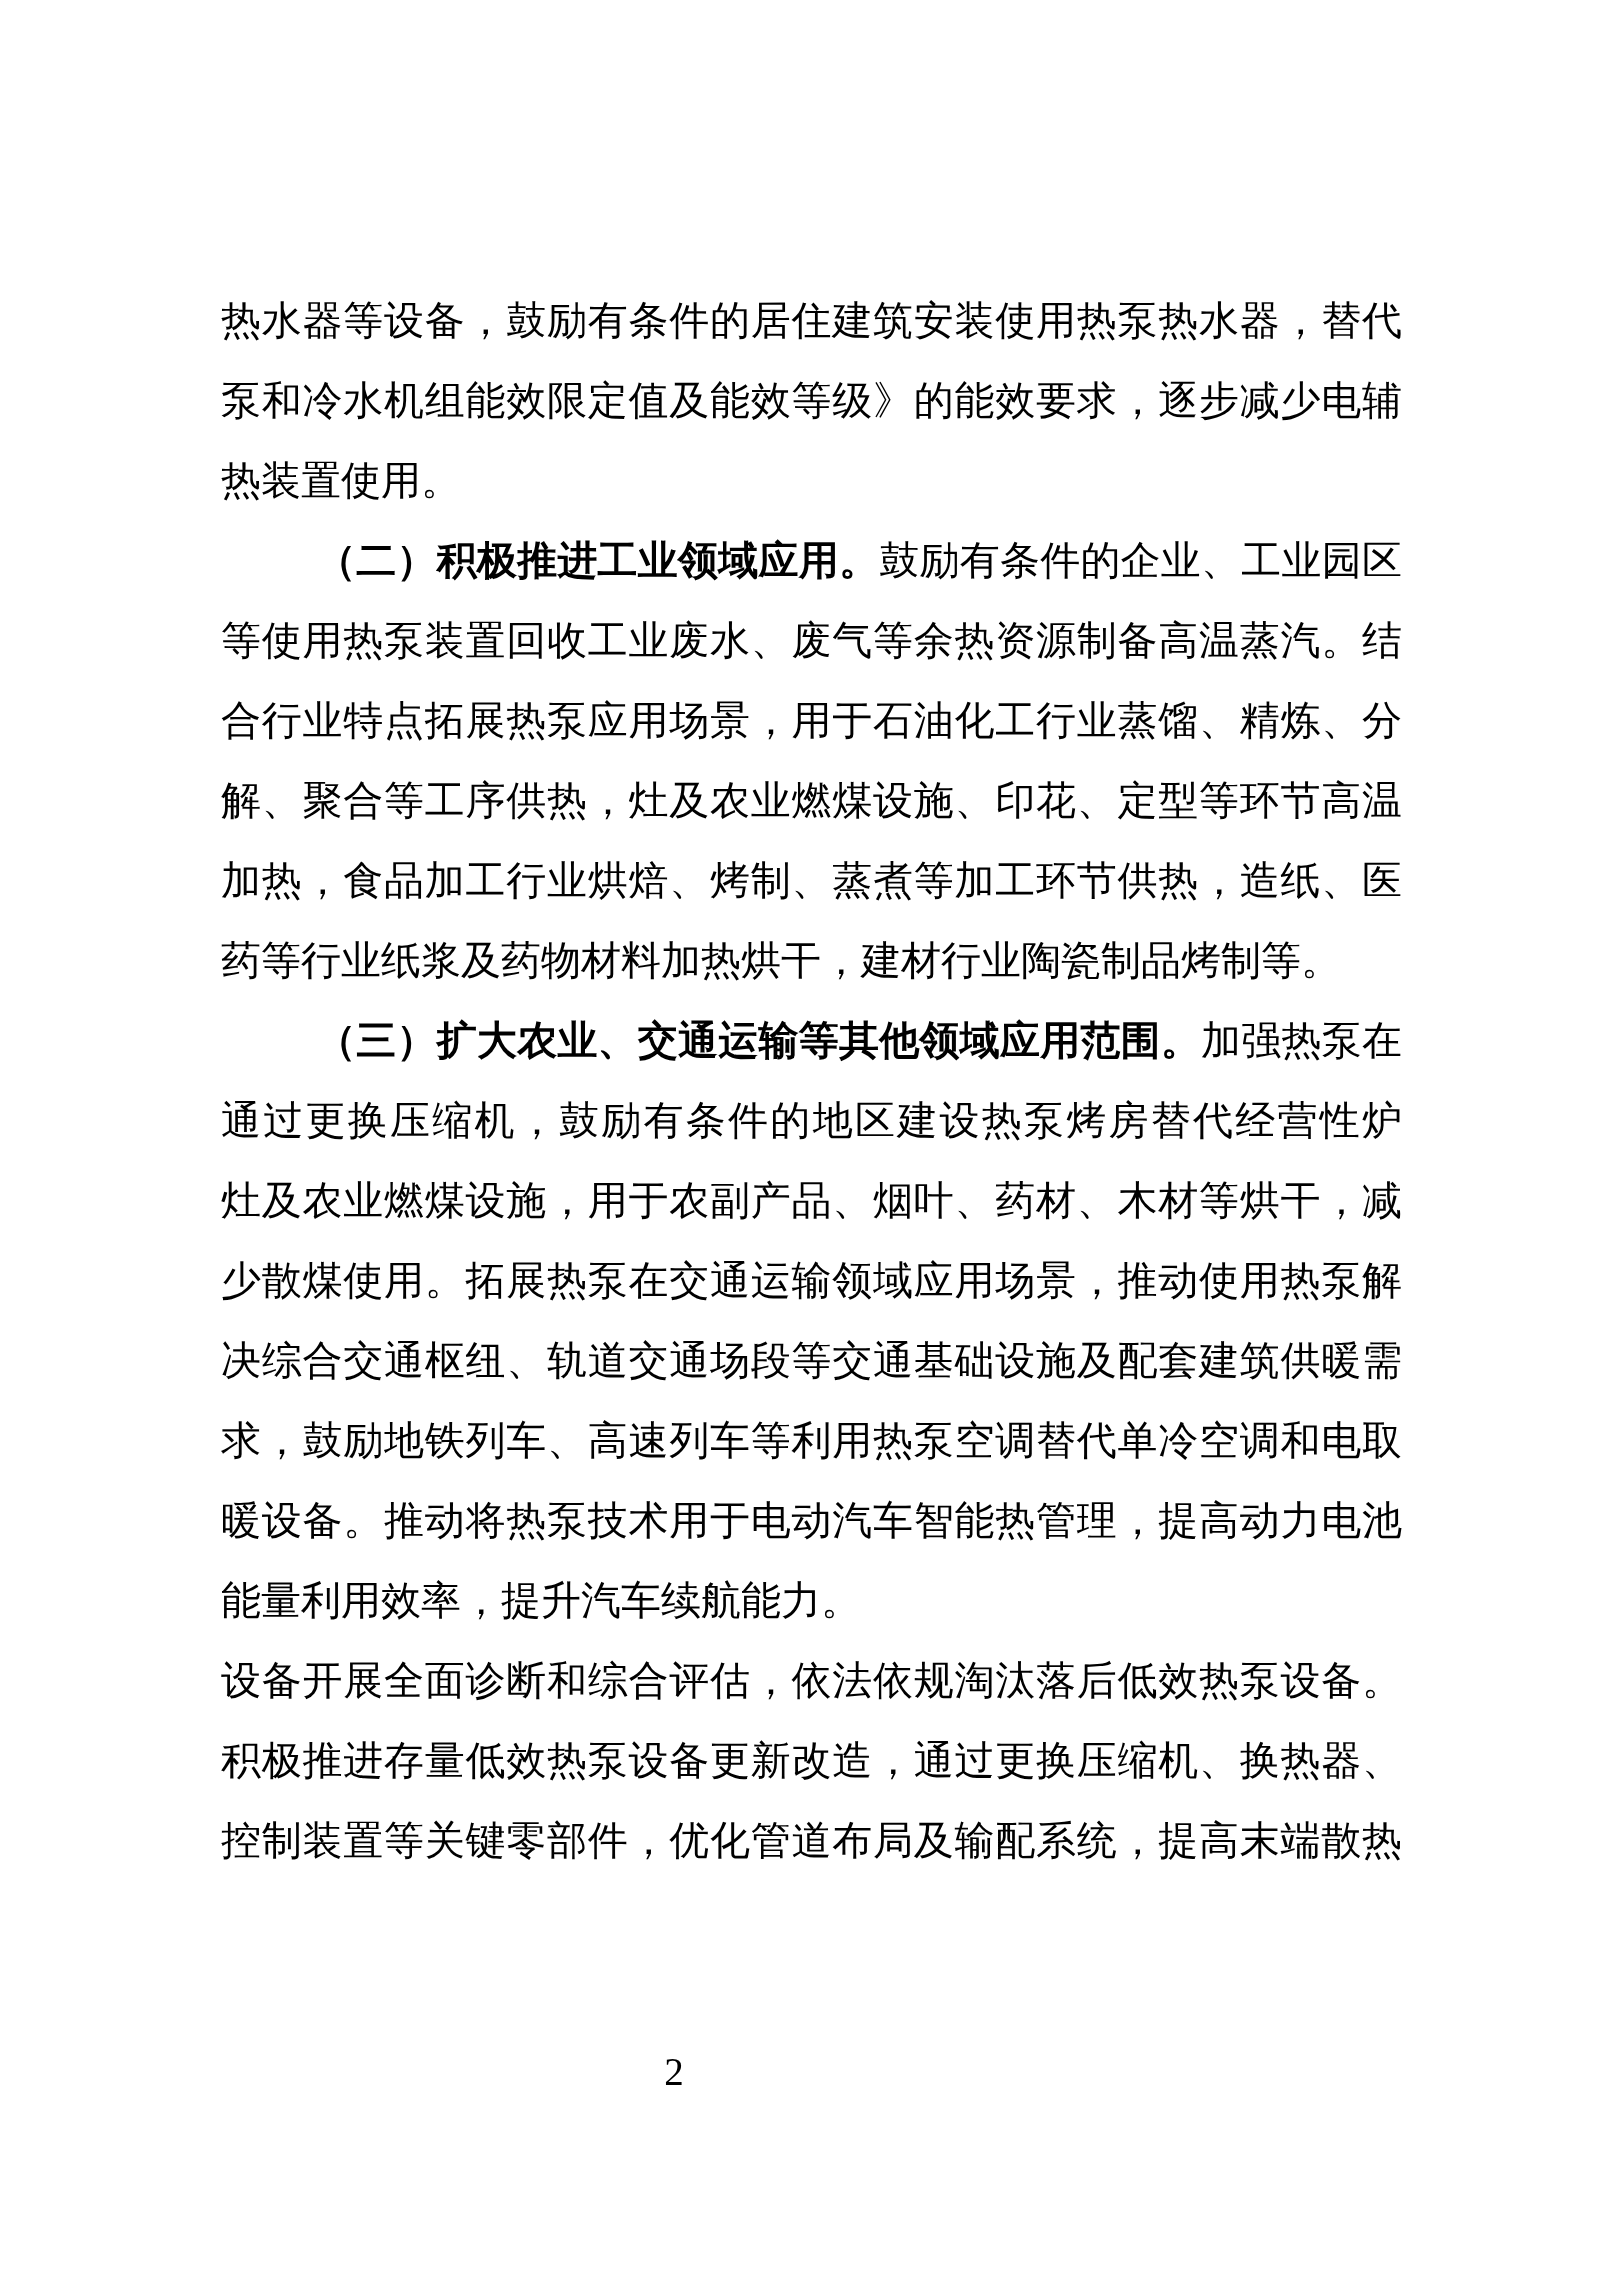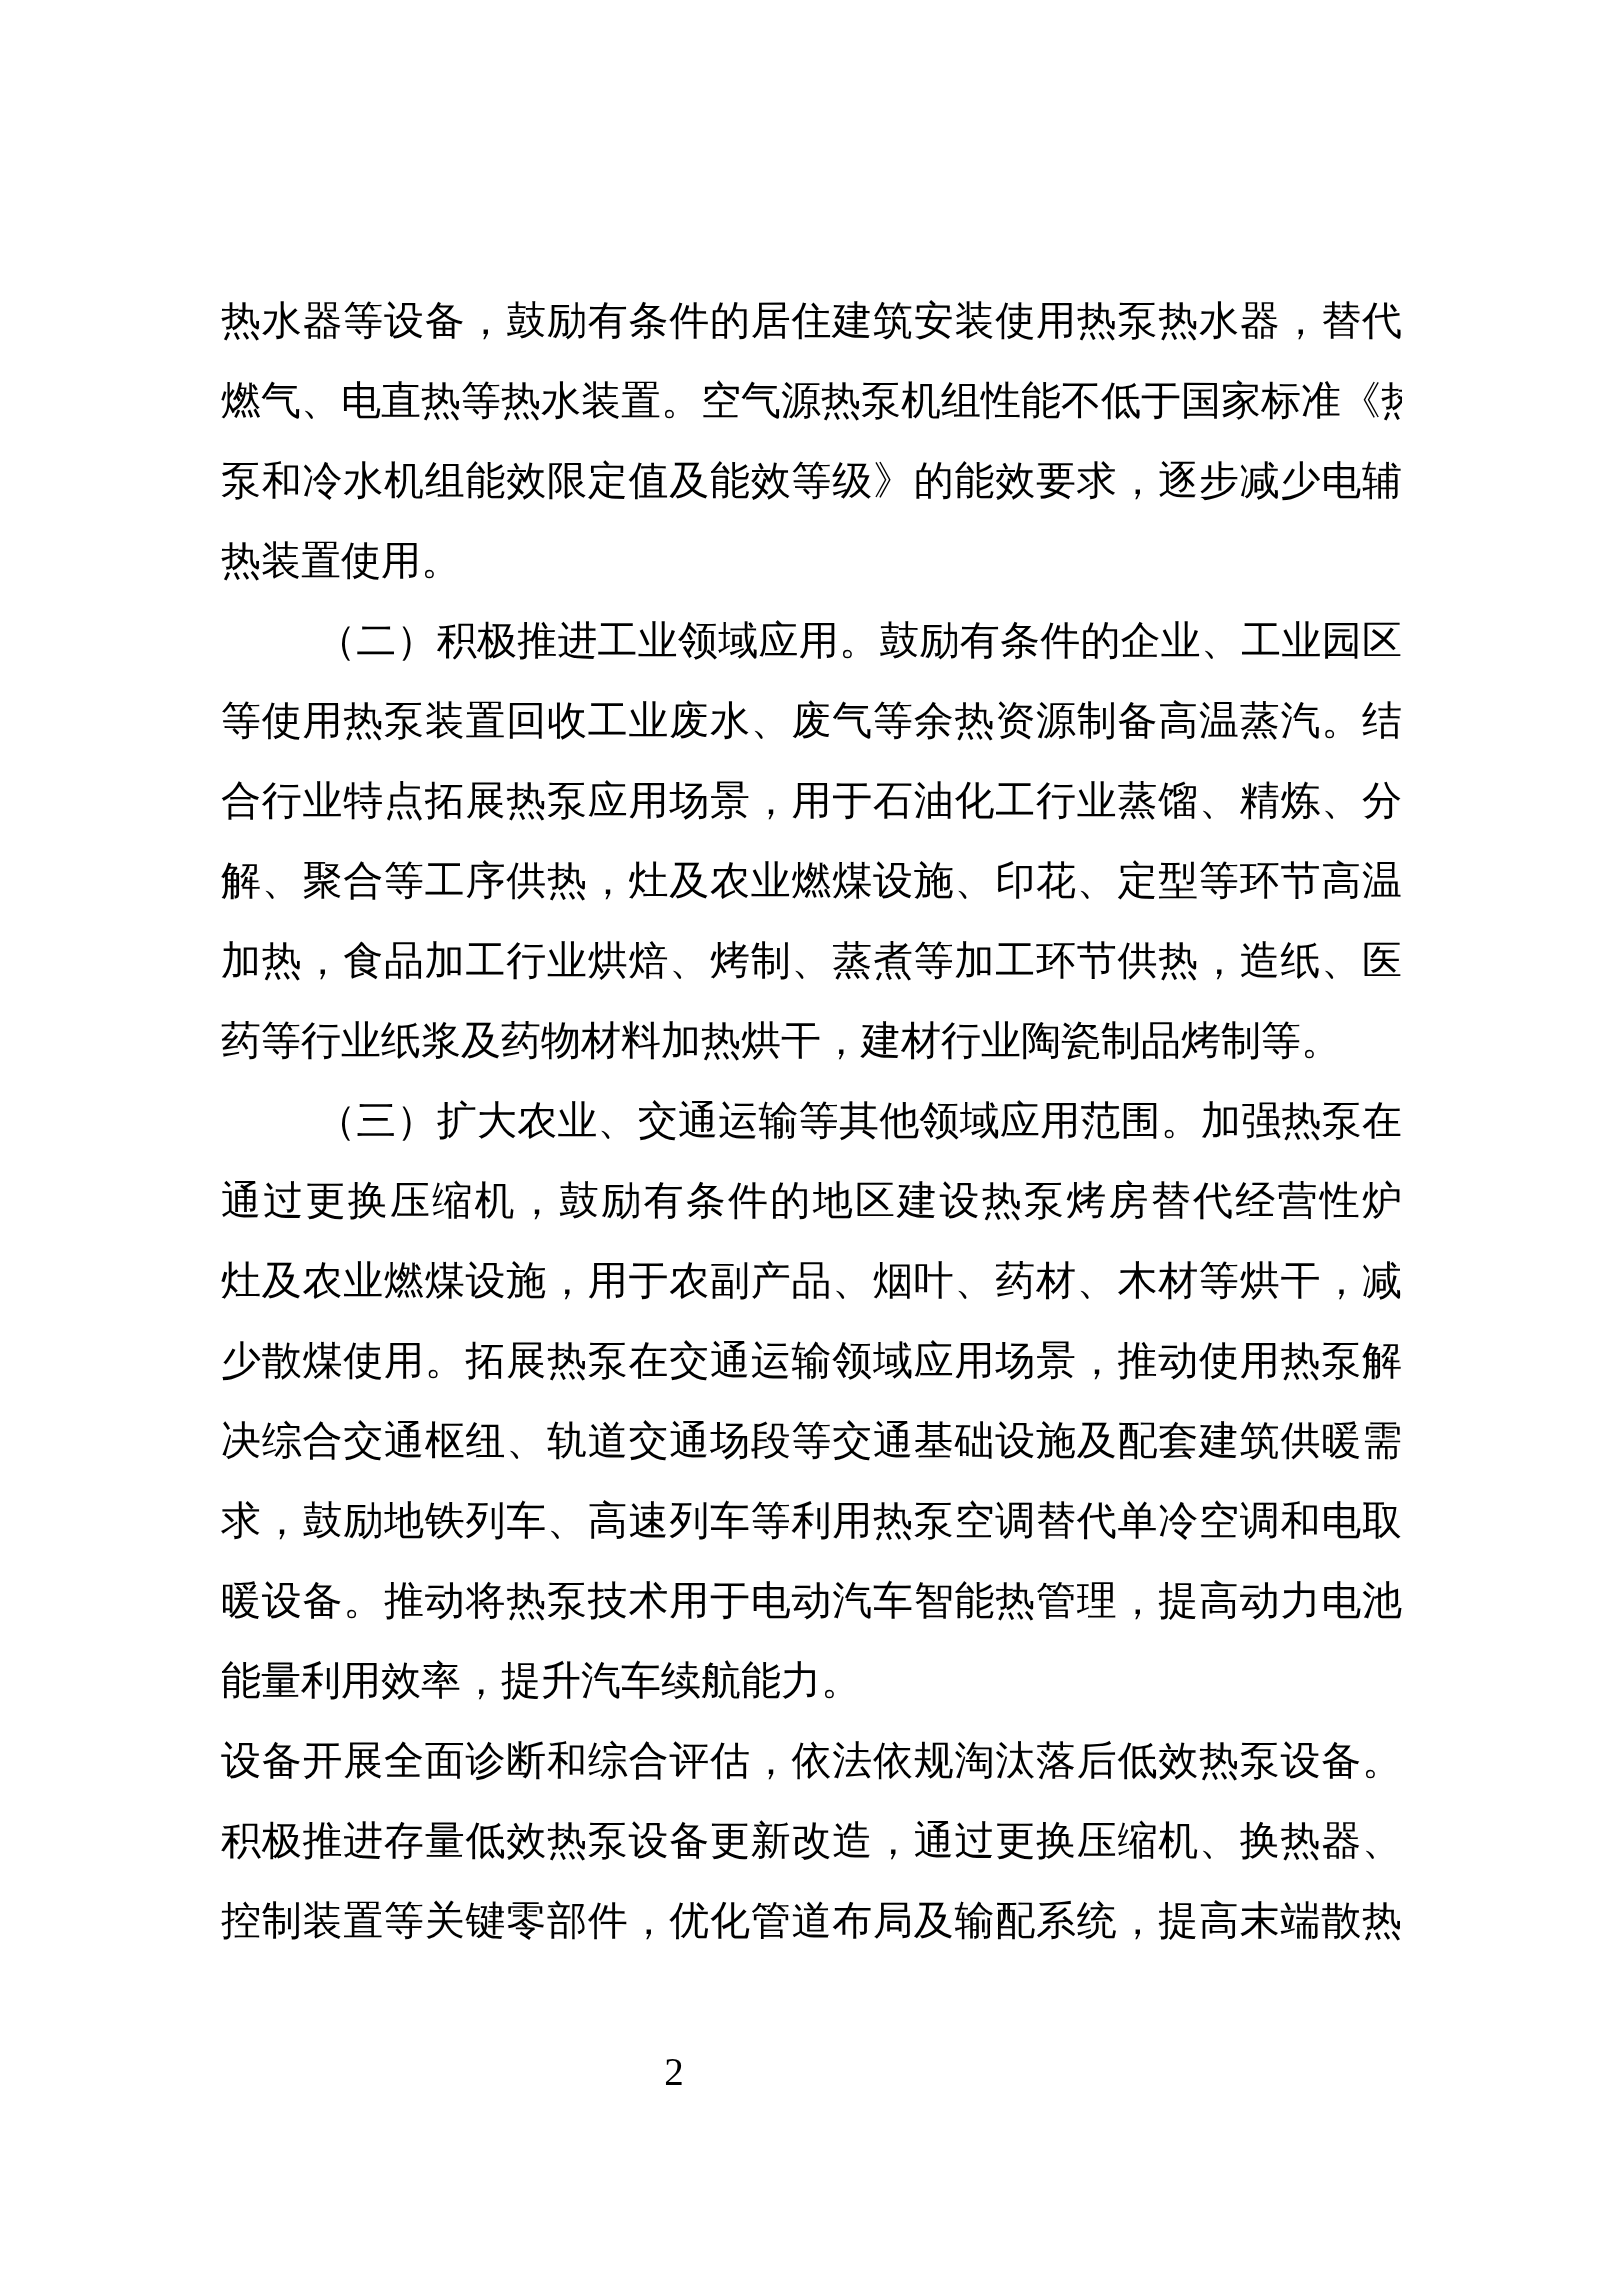--- a/index.html
+++ b/index.html
@@ -65,7 +65,6 @@
 <div class="page">
   <div class="text-block">
     <div class="line"><span class="hd"></span><span>热水器等设备，鼓励有条件的居住建筑安装使用热泵热水器，替代</span></div>
-    <div class="line"><span class="hd"></span><span>燃气、电直热等热水装置。空气源热泵机组性能不低于国家标准《热</span></div>
     <div class="line"><span class="hd"></span><span>泵和冷水机组能效限定值及能效等级》的能效要求，逐步减少电辅</span></div>
     <div class="line end"><span class="hd"></span><span>热装置使用。</span></div>
     <div class="line indent"><span class="hd">（二）积极推进工业领域应用。</span><span>鼓励有条件的企业、工业园区</span></div>

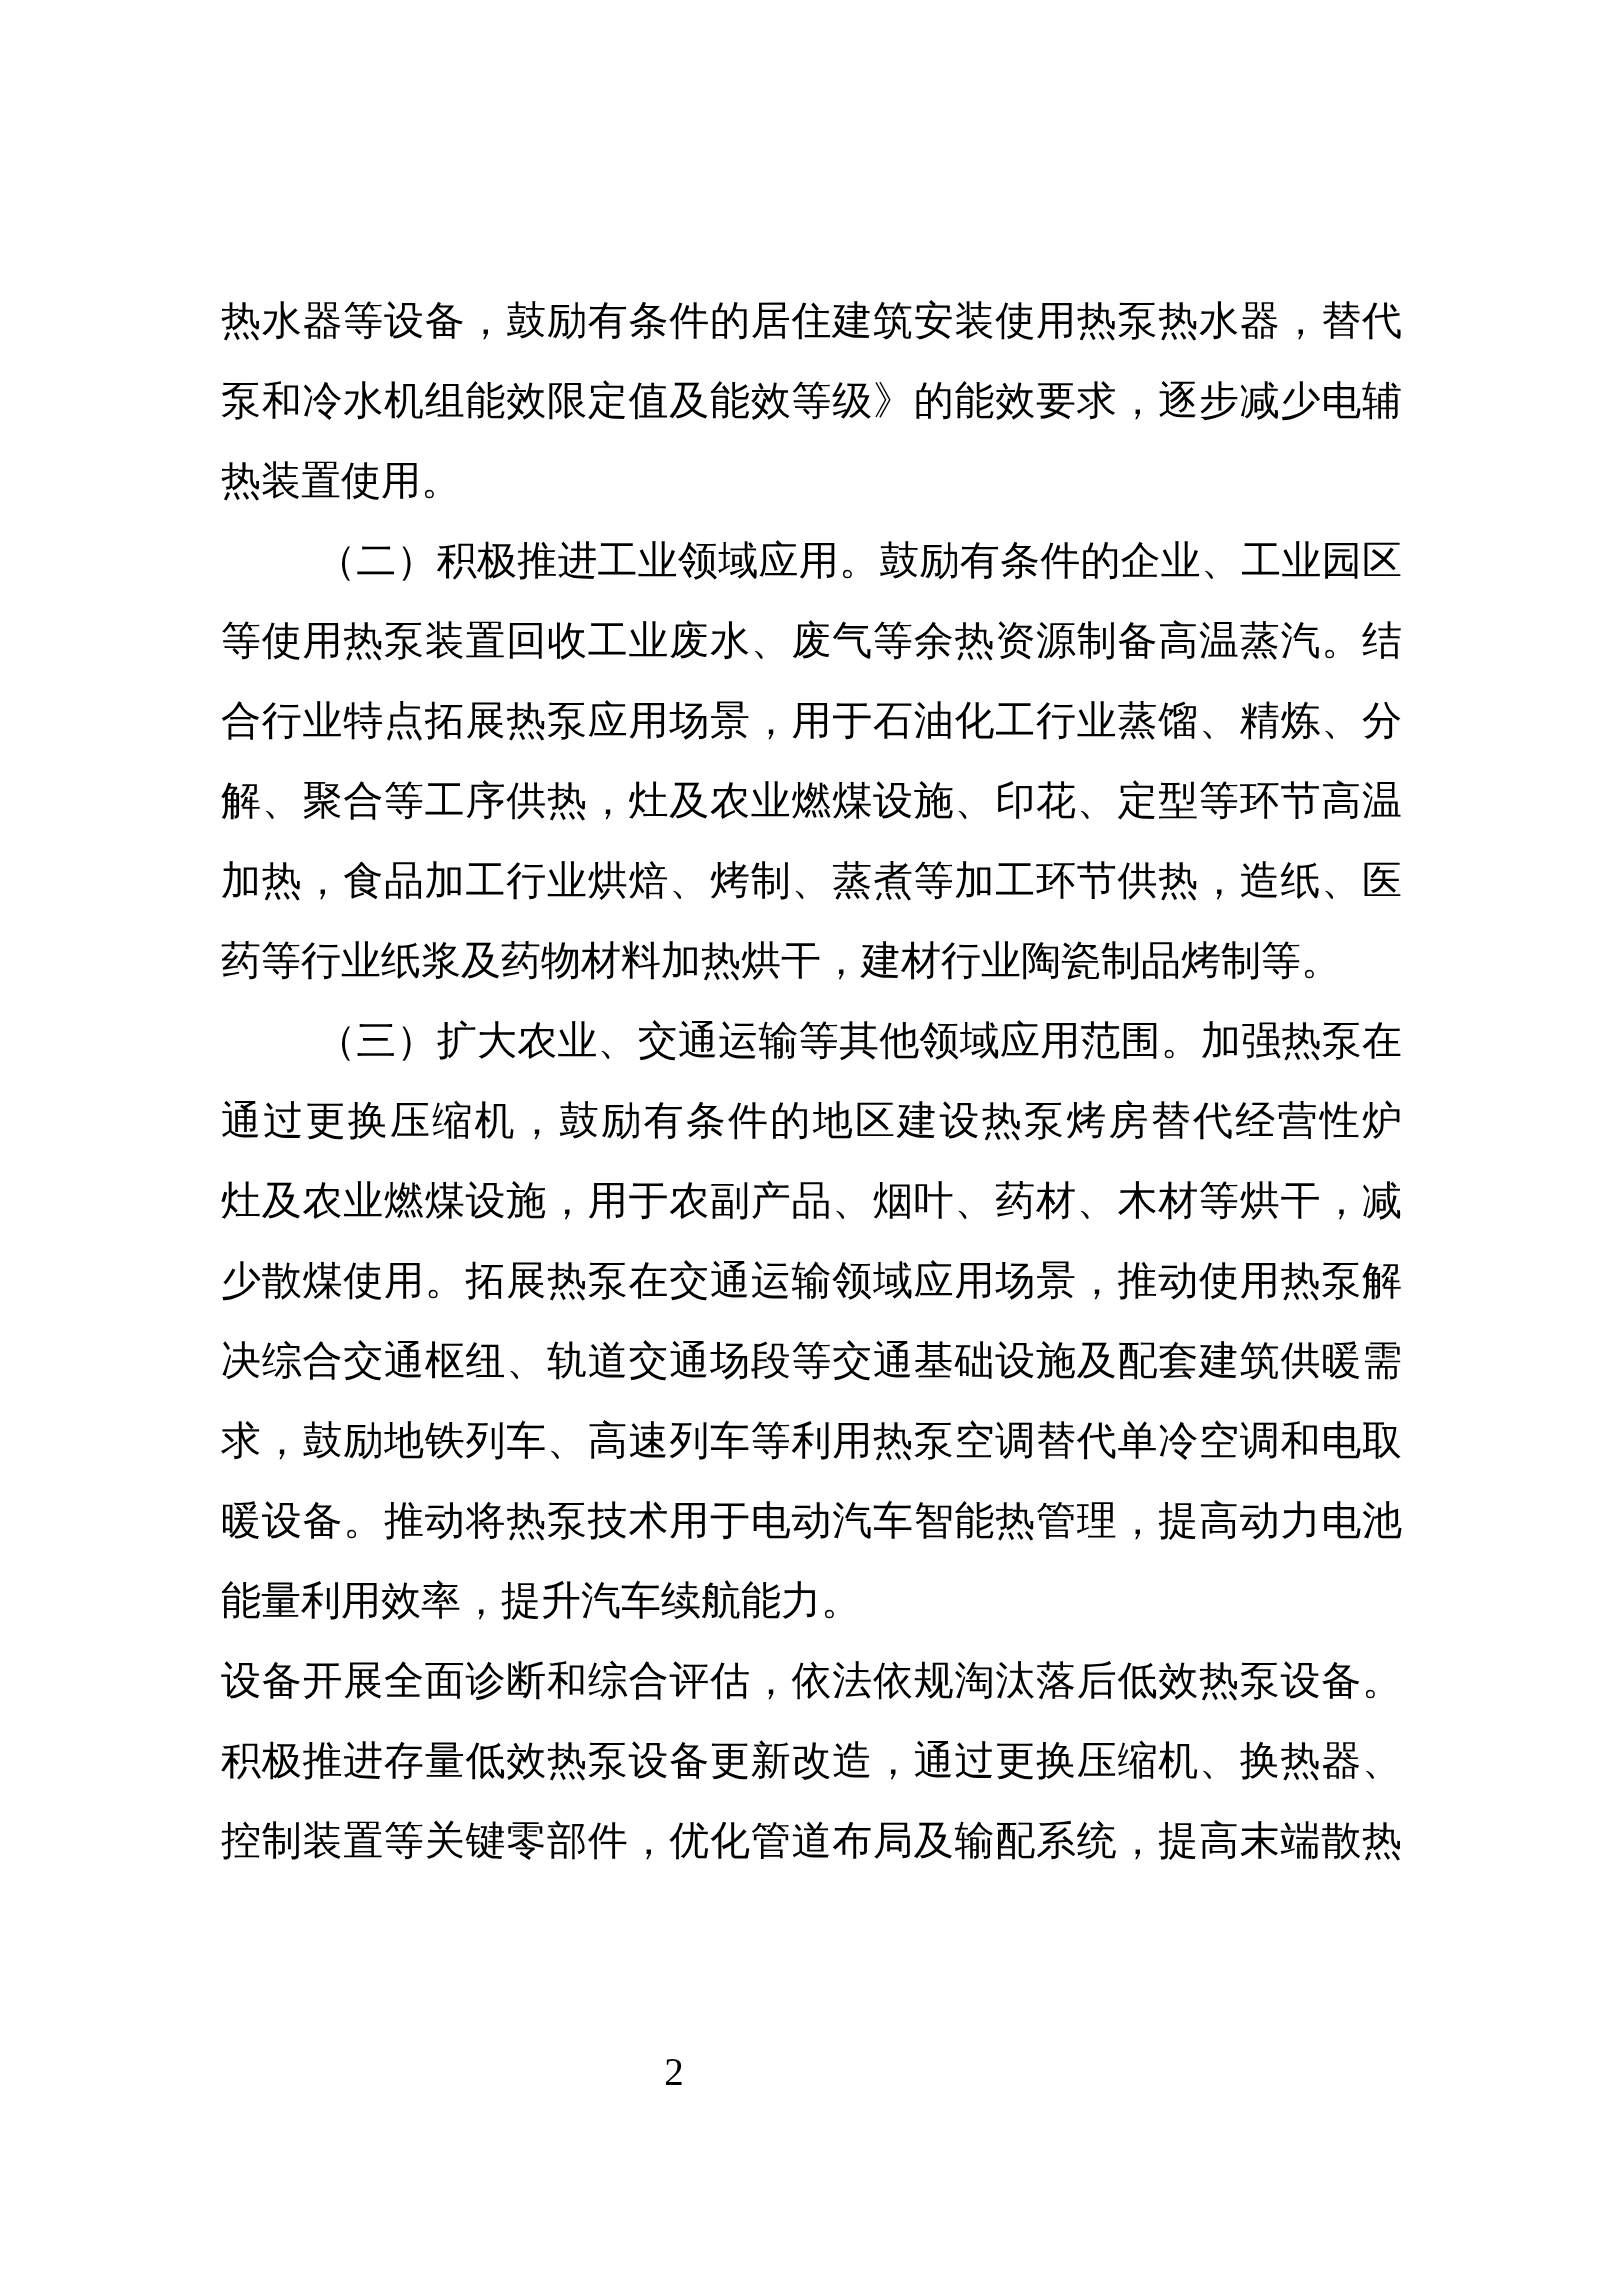--- a/index.html
+++ b/index.html
@@ -45,7 +45,7 @@
     padding-left: 95px;
   }
   .hd {
-    font-weight: normal;
+    font-weight: bold;
   }
   .page-number {
     position: absolute;

